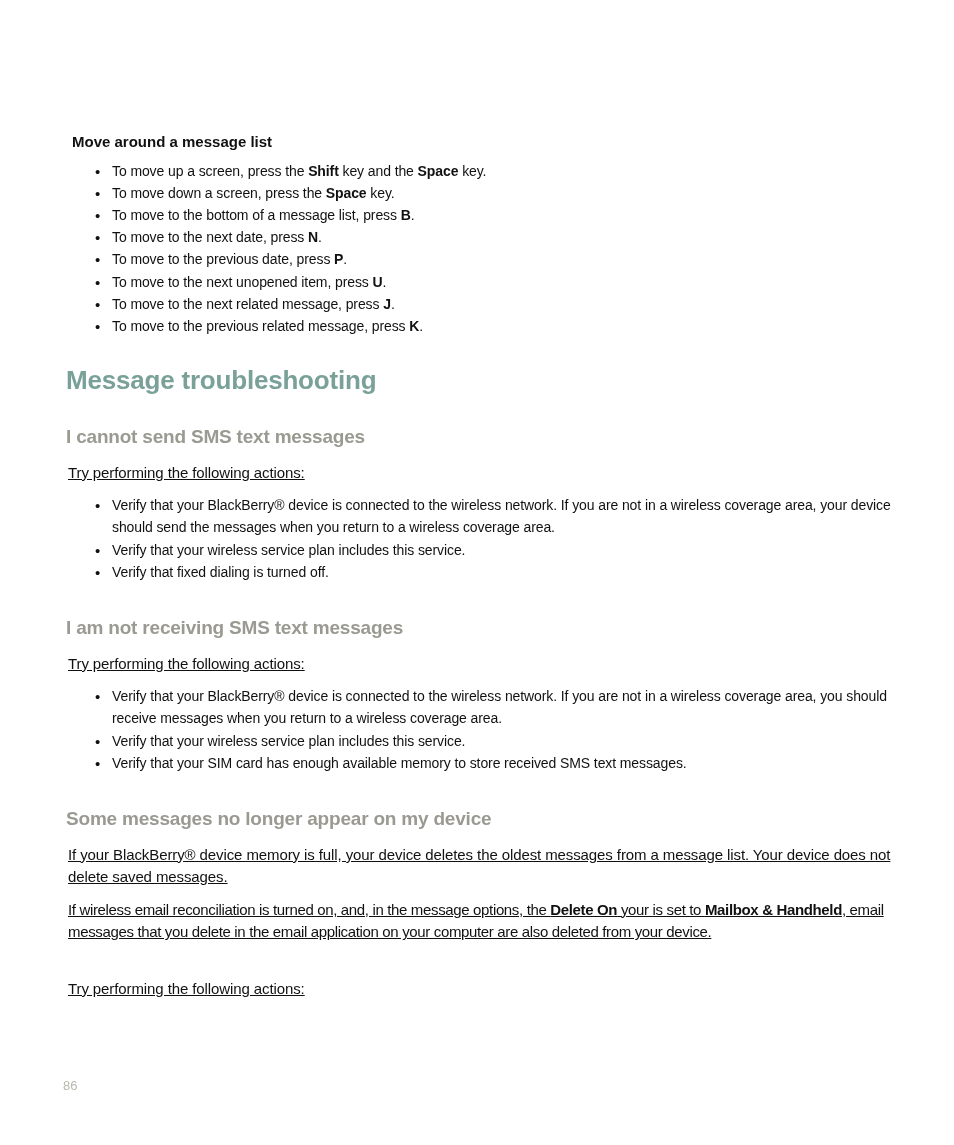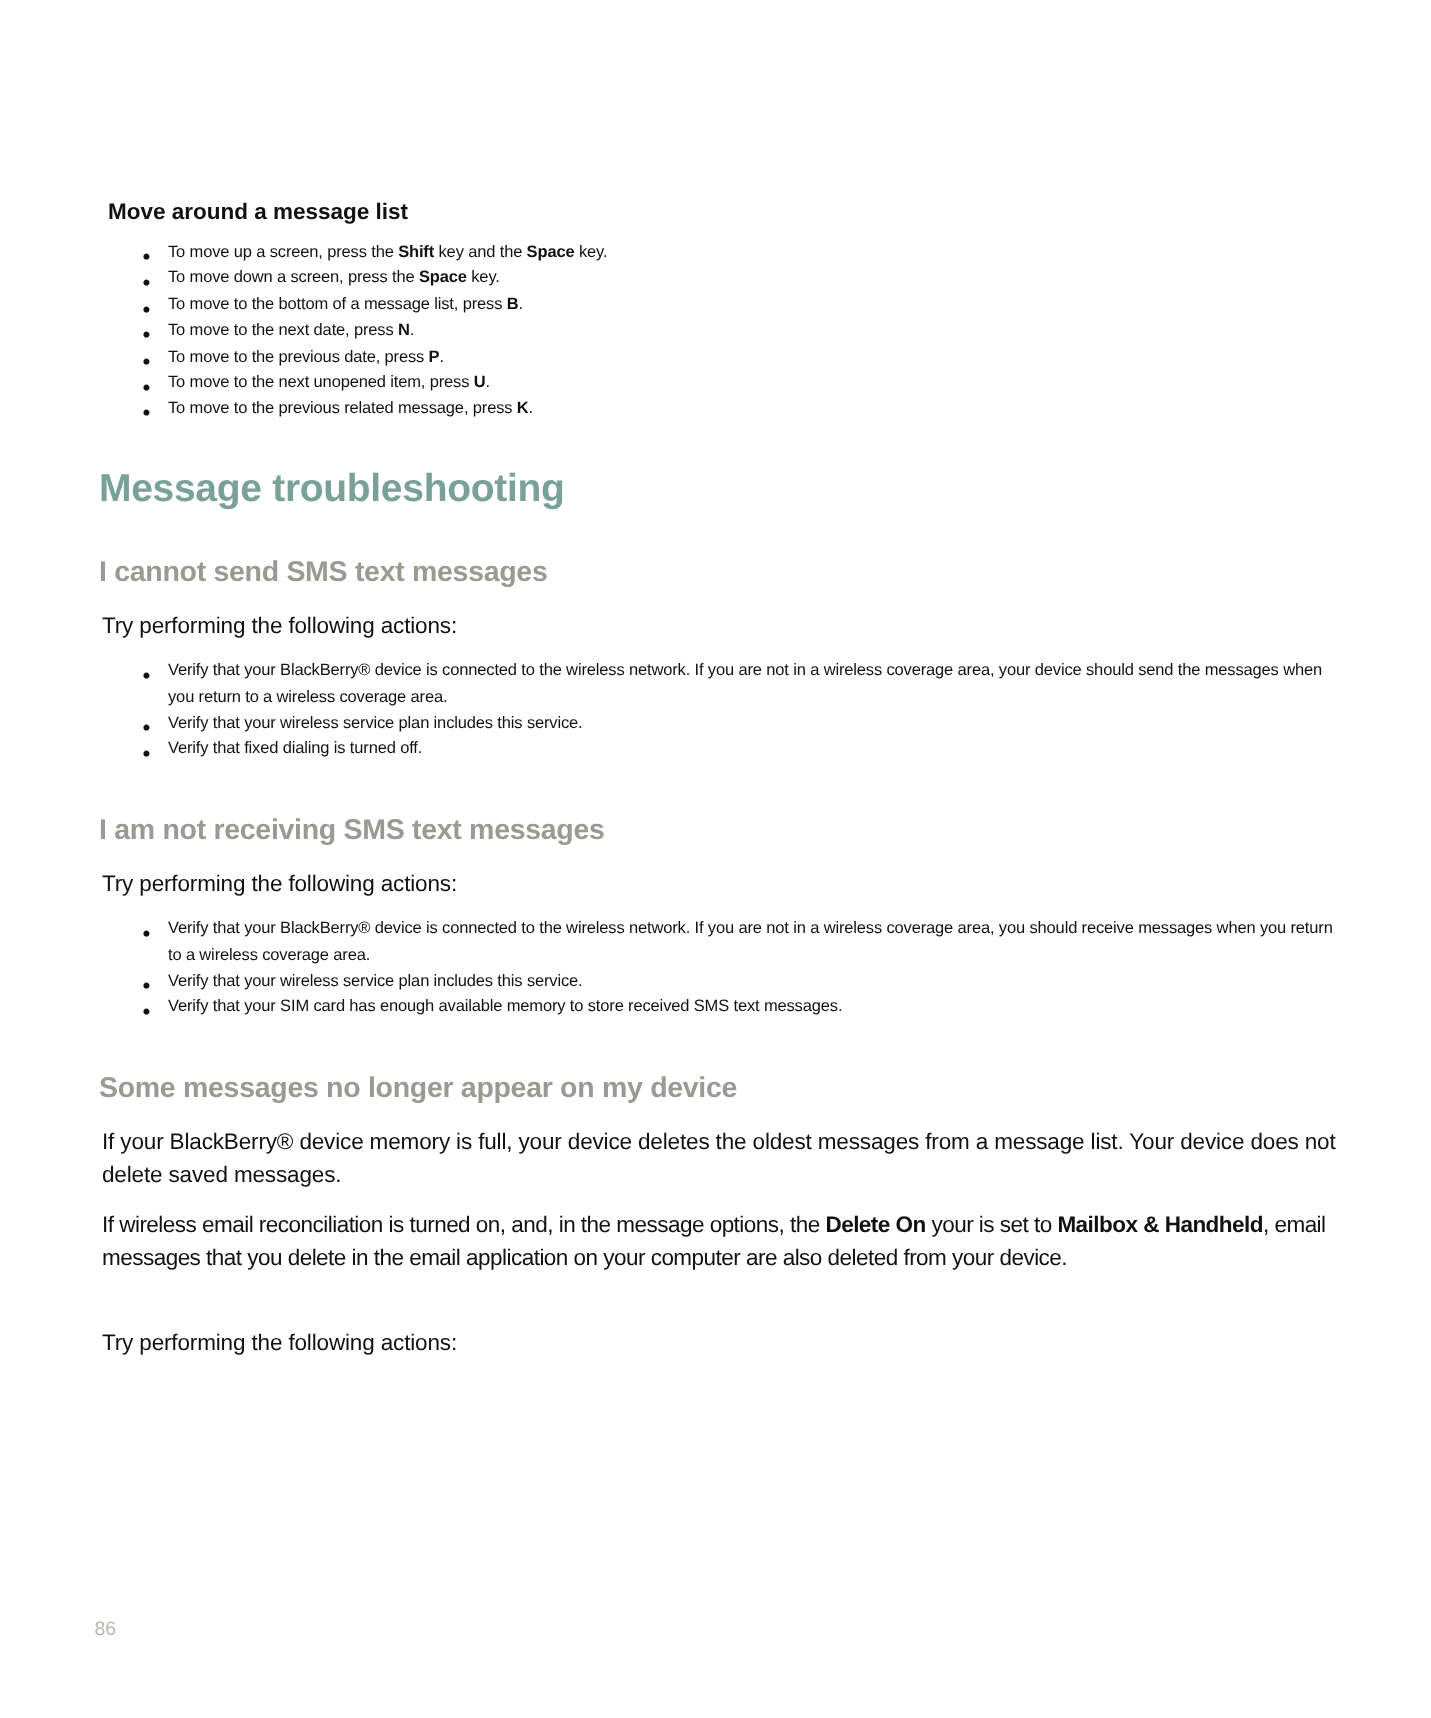--- a/index.html
+++ b/index.html
@@ -30,7 +30,7 @@
   }
   ul.bullets li {
     position: relative;
-    font-size: 11px;
+    font-size: 14px;
     line-height: 1.58;
     color: #111;
     padding-left: 0;

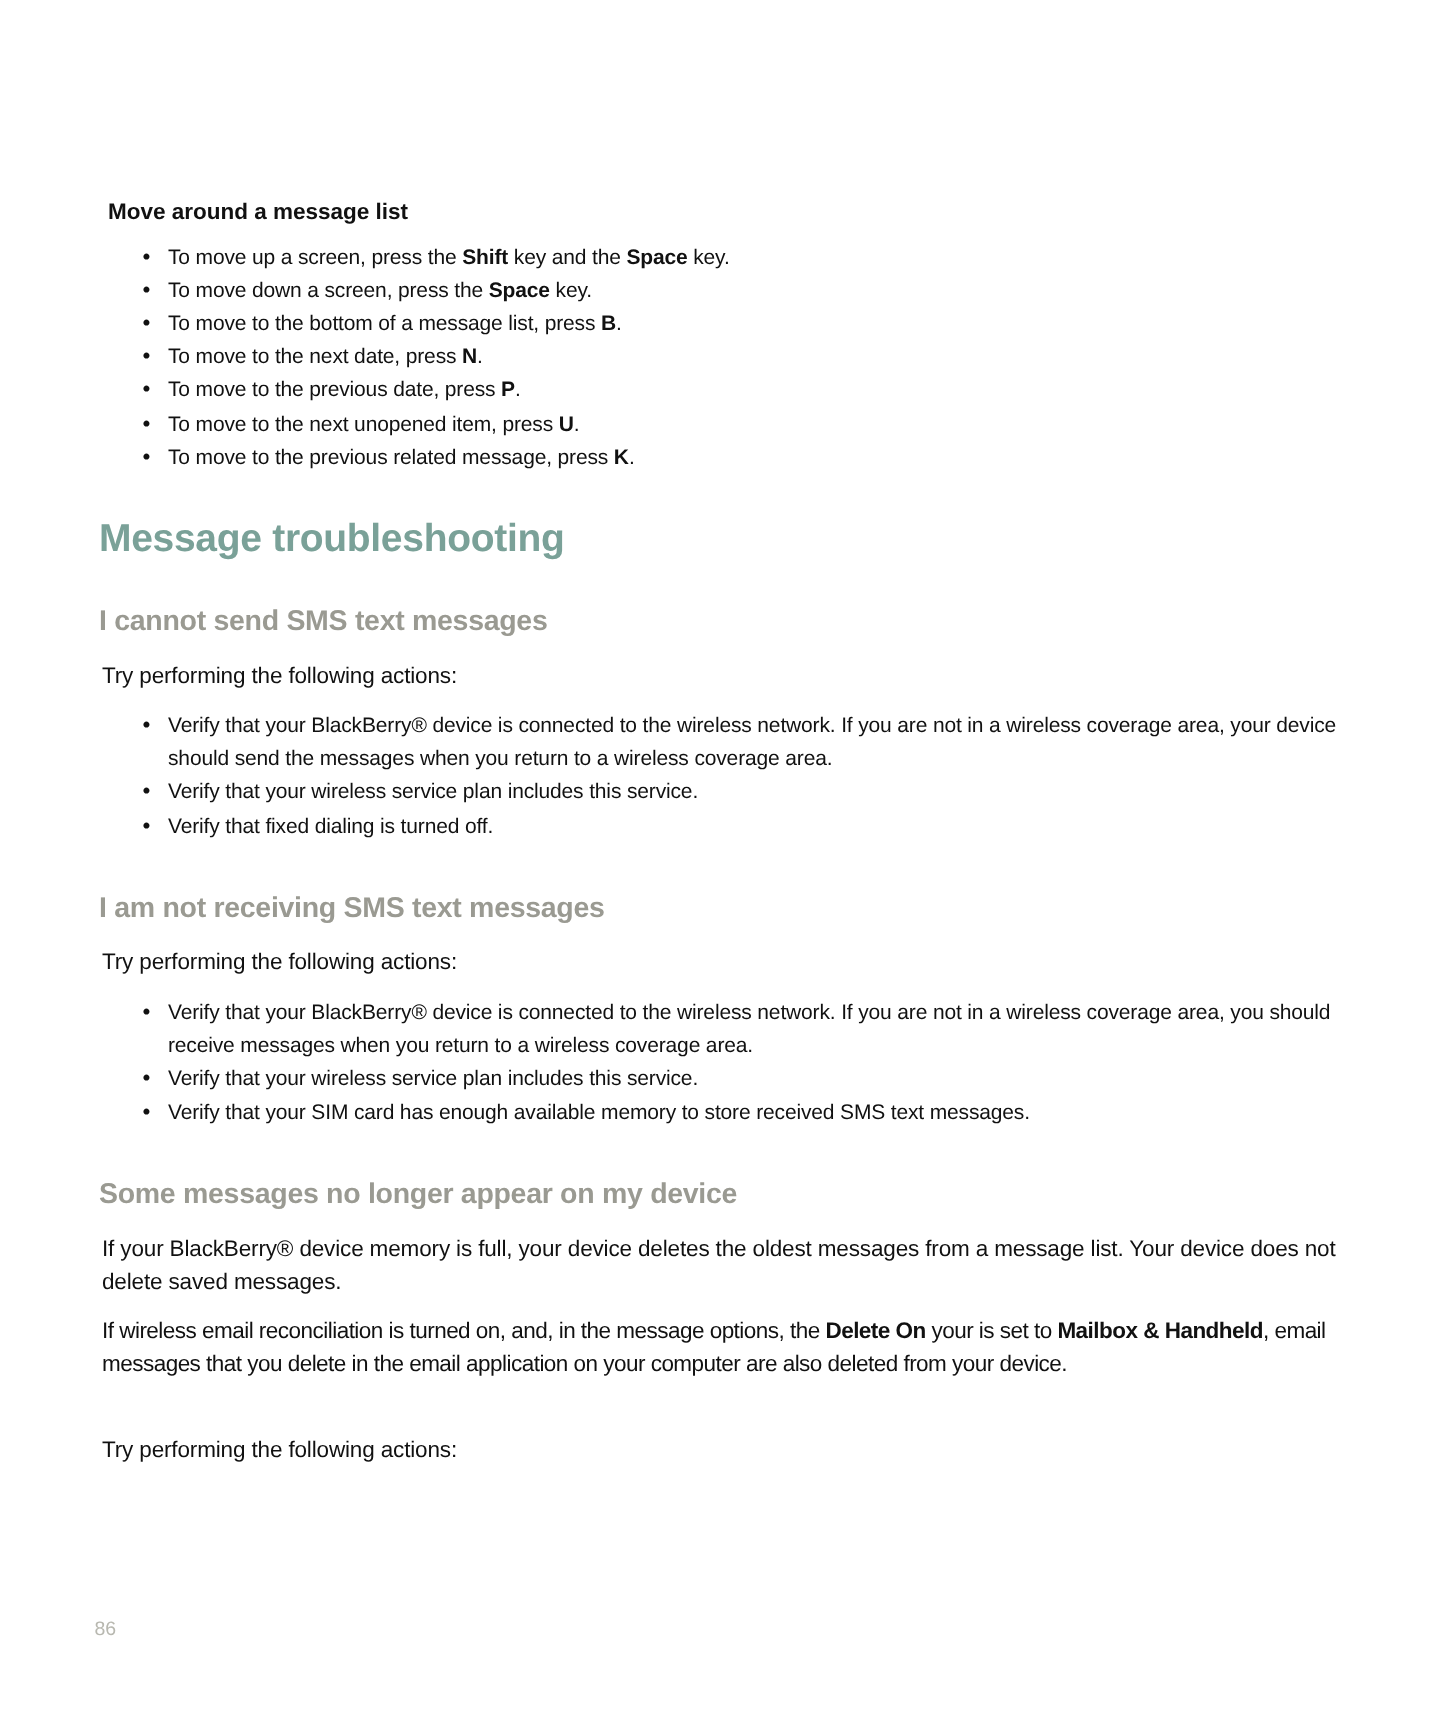--- a/index.html
+++ b/index.html
@@ -91,6 +91,7 @@
       <li><span>To move to the next date, press </span><span class="b">N</span><span>.</span></li>
       <li><span>To move to the previous date, press </span><span class="b">P</span><span>.</span></li>
       <li><span>To move to the next unopened item, press </span><span class="b">U</span><span>.</span></li>
+      <li><span>To move to the next related message, press </span><span class="b">J</span><span>.</span></li>
       <li><span>To move to the previous related message, press </span><span class="b">K</span><span>.</span></li>
     </ul>
   </div>

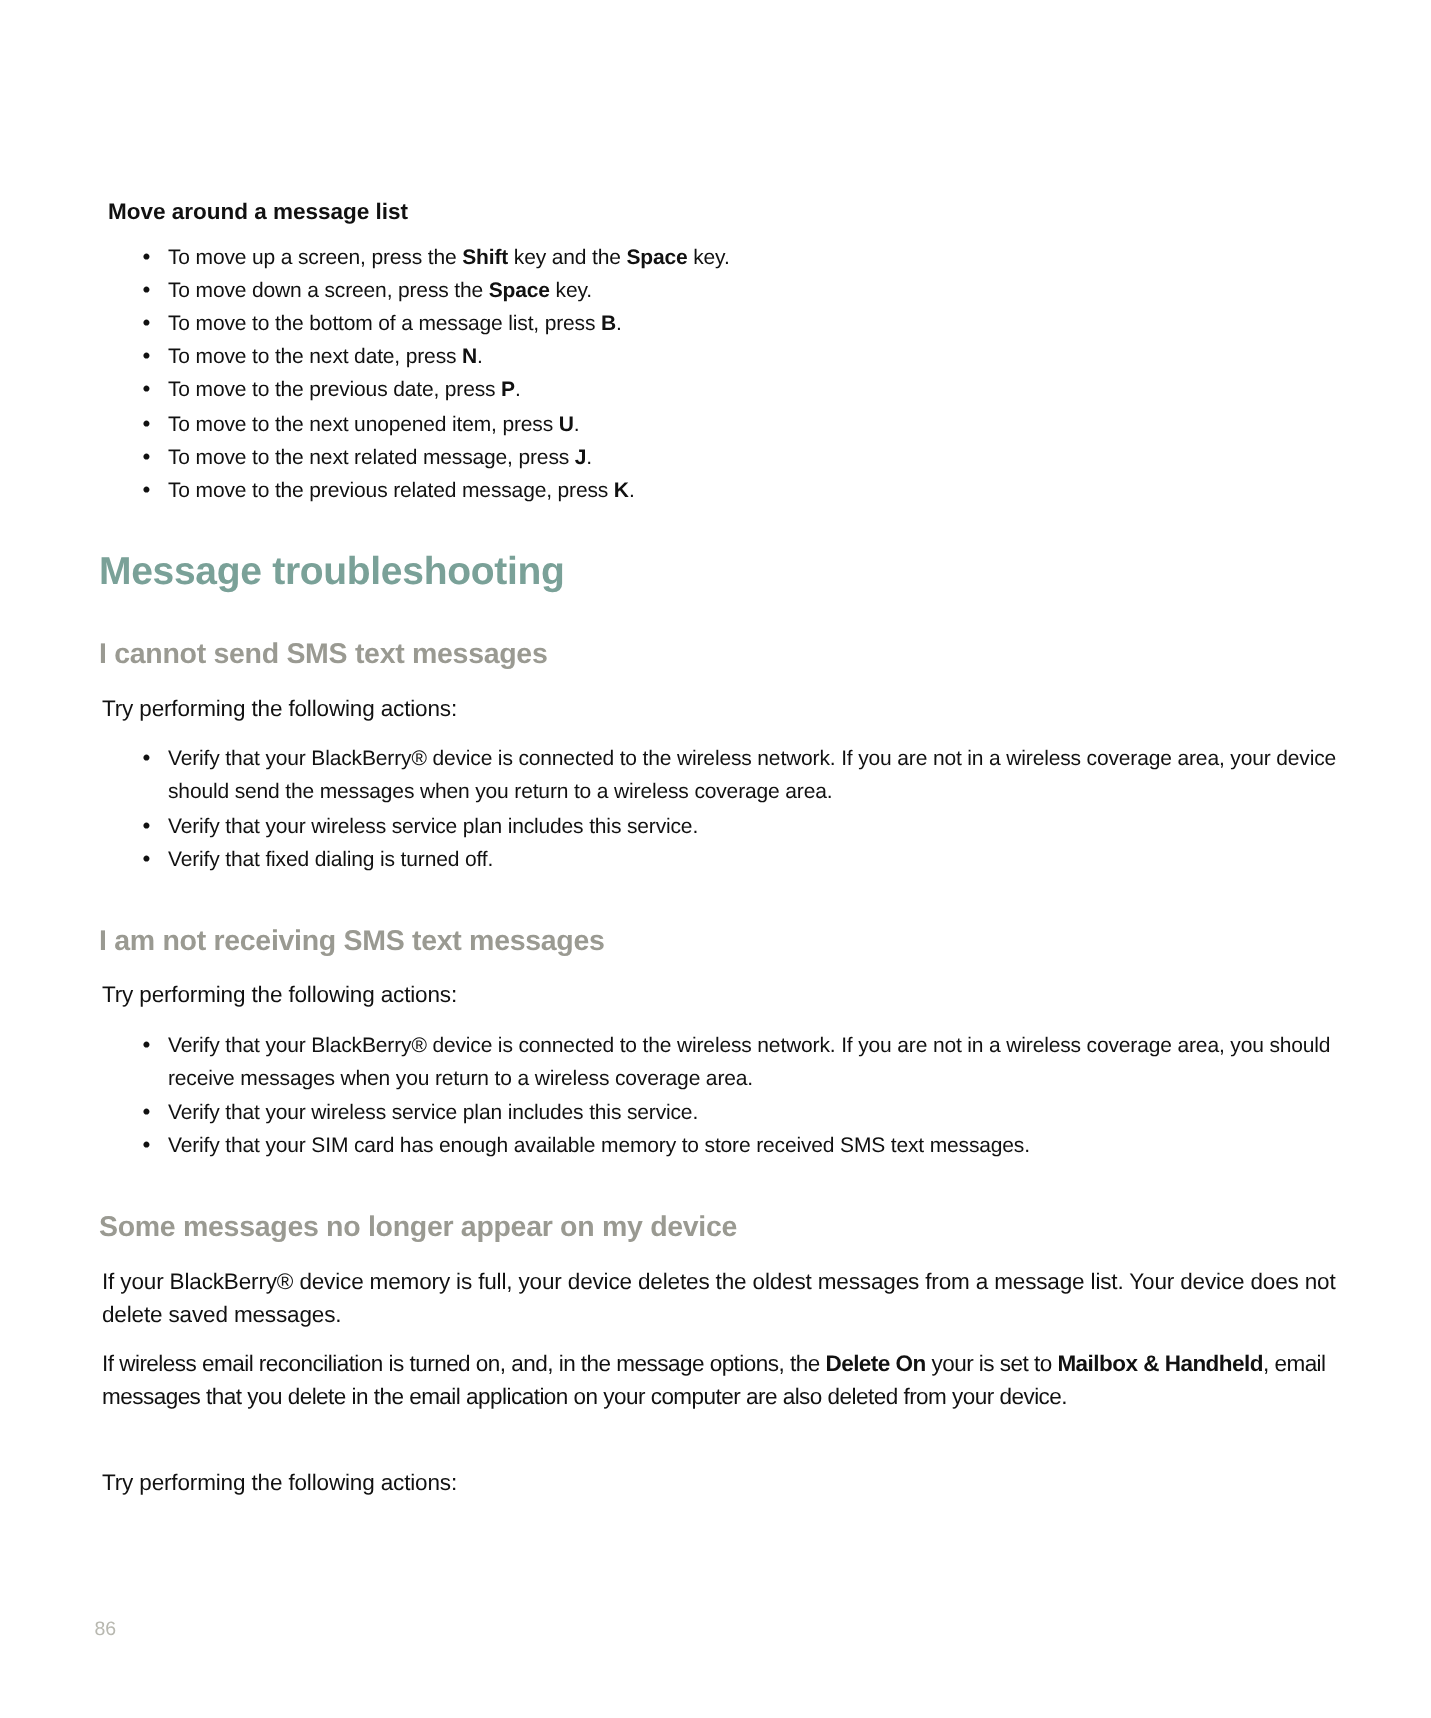--- a/index.html
+++ b/index.html
@@ -65,6 +65,7 @@
     margin: 0 0 10px 2px;
     color: #111;
     letter-spacing: -0.1px;
+    text-decoration: underline;
   }
   .block { margin-bottom: 34px; }
   .block-tight { margin-bottom: 28px; }

